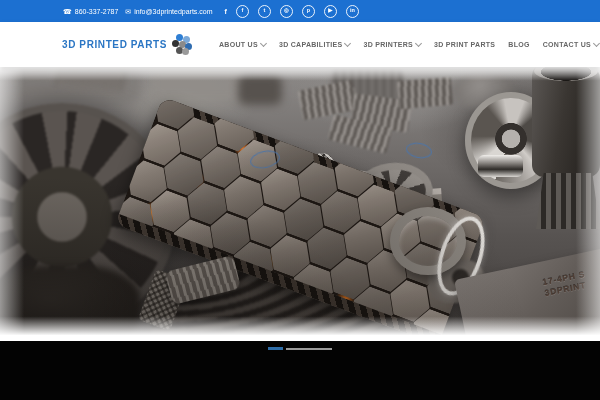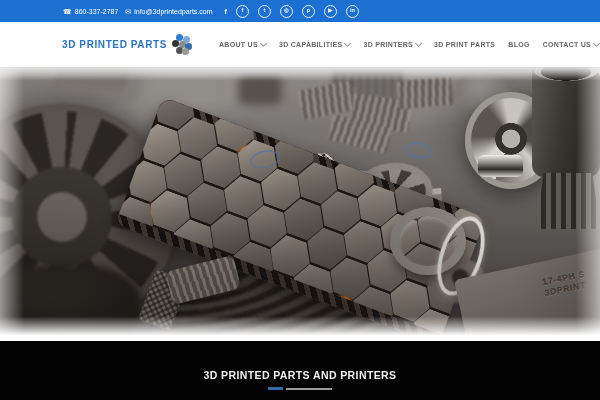--- a/index.html
+++ b/index.html
@@ -356,7 +356,6 @@
   </div>
 
   <div class="footer">
-    <div class="footer-heading">3D PRINTED PARTS AND PRINTERS</div>
     <div class="divider">
       <span class="div-blue"></span>
       <span class="div-gray"></span>

